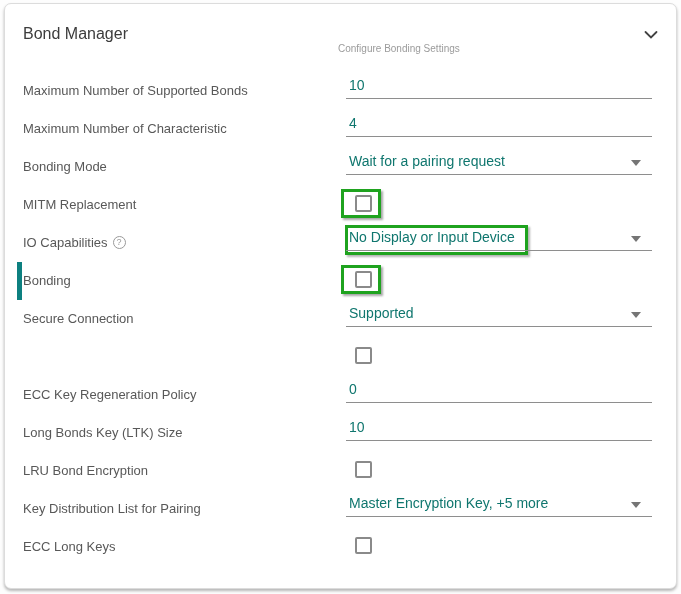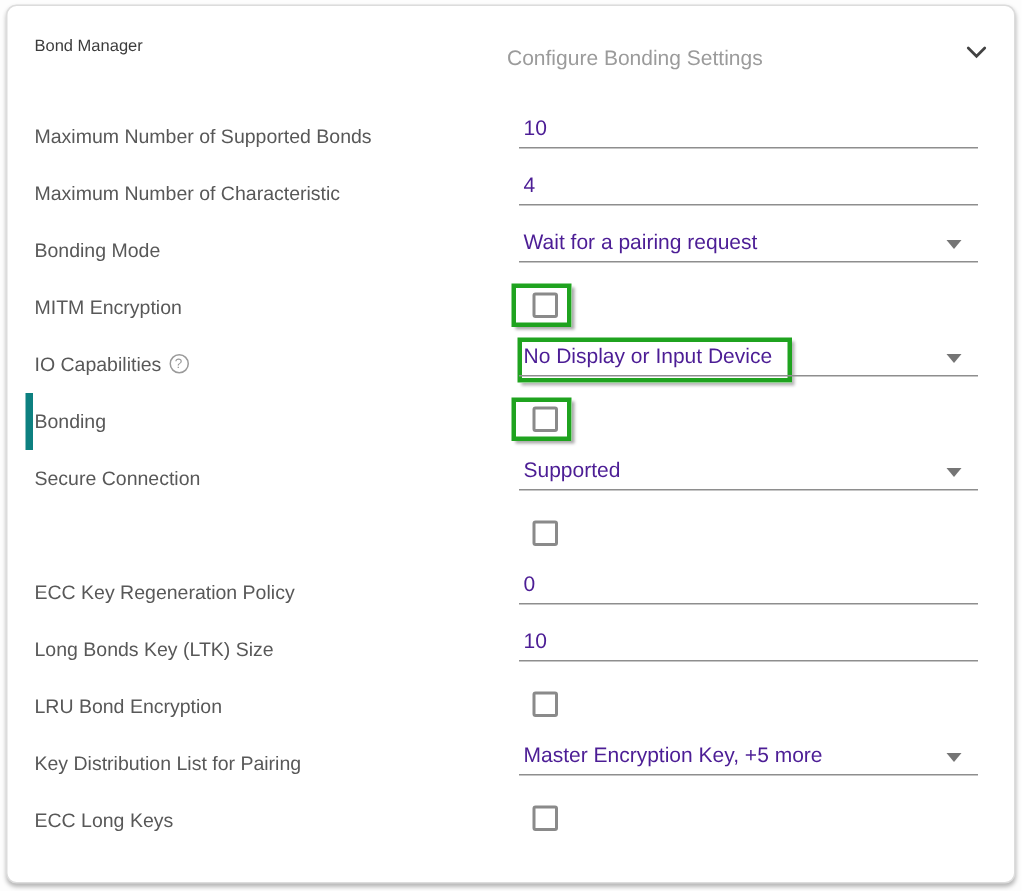--- a/index.html
+++ b/index.html
@@ -10,7 +10,7 @@
     box-shadow:0 2px 3px rgba(0,0,0,0.28);
   }
   
-  .hdr-title { position:absolute; left:18px; top:21px; font-size:11px; color:#3c3c3c; }
+  .hdr-title { position:absolute; left:18px; top:21px; font-size:16px; color:#3c3c3c; }
   .hdr-sub   { position:absolute; left:333px; top:26px; font-size:14px; color:#9b9b9b; }
   .hdr-chev  { position:absolute; right:16px; top:22px; width:18px; height:18px; cursor:pointer; }
   

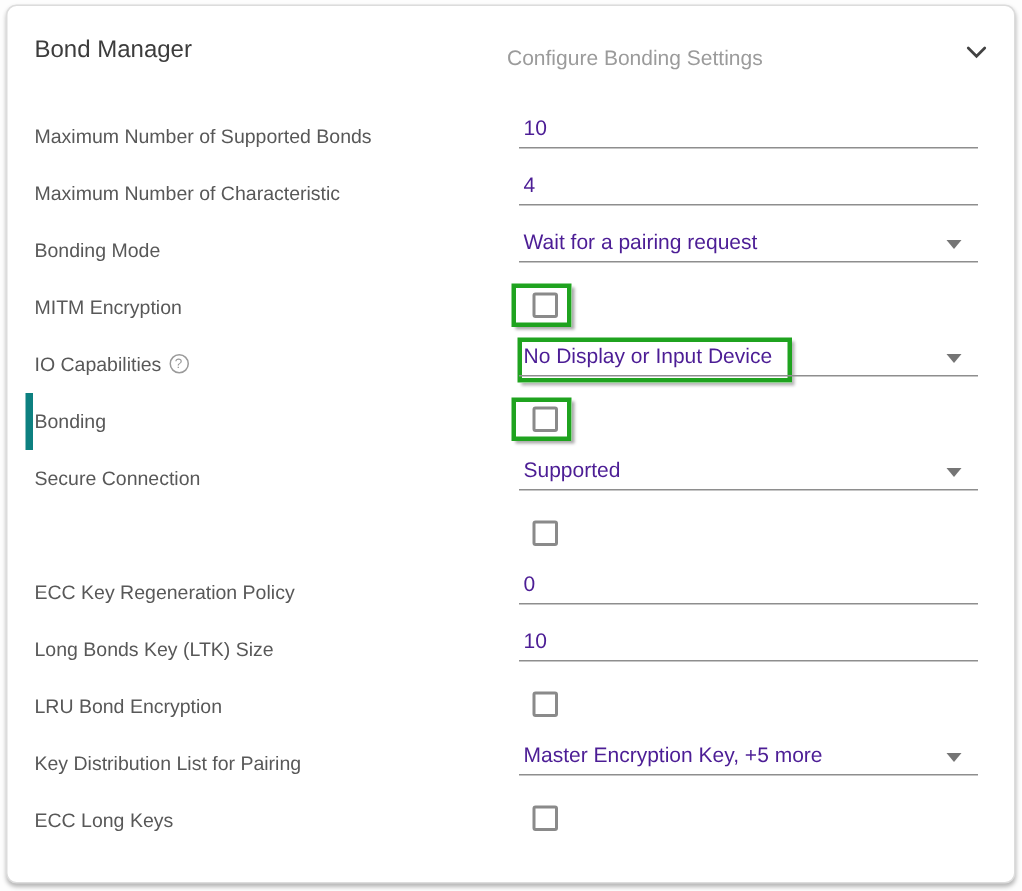--- a/index.html
+++ b/index.html
@@ -11,7 +11,7 @@
   }
   
   .hdr-title { position:absolute; left:18px; top:21px; font-size:16px; color:#3c3c3c; }
-  .hdr-sub   { position:absolute; left:333px; top:26px; font-size:14px; color:#9b9b9b; }
+  .hdr-sub   { position:absolute; left:333px; top:39px; font-size:10px; color:#9b9b9b; }
   .hdr-chev  { position:absolute; right:16px; top:22px; width:18px; height:18px; cursor:pointer; }
   
   .rows { position:absolute; left:0; top:67px; right:0; }

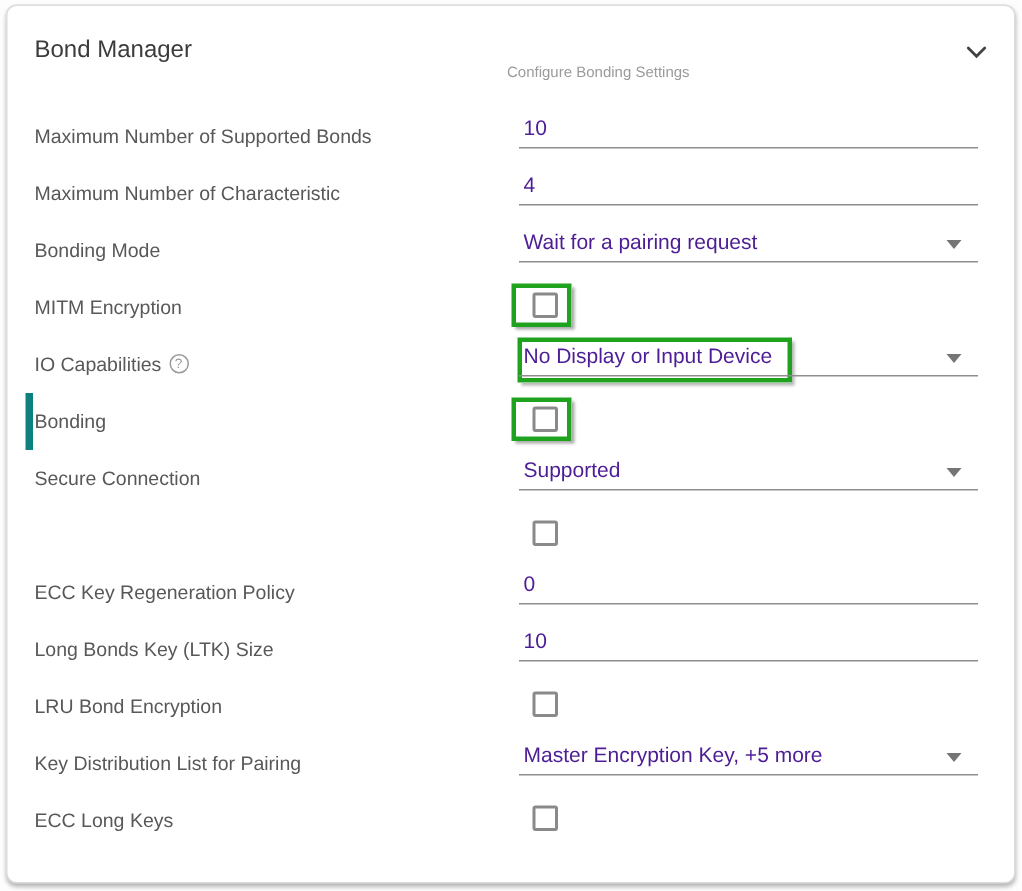--- a/index.html
+++ b/index.html
@@ -22,7 +22,7 @@
   .help-icon { display:inline-block; width:13px; height:13px; border:1px solid #9a9a9a; border-radius:50%;
                color:#9a9a9a; font-size:9px; line-height:11px; text-align:center; cursor:pointer; }
   .control { position:absolute; left:341px; right:24px; top:0; bottom:0; }
-  .text-value { position:absolute; left:3px; top:6px; font-size:14px; color:#4c1d95; white-space:nowrap; cursor:text; }
+  .text-value { position:absolute; left:3px; top:6px; font-size:14px; color:#0f766e; white-space:nowrap; cursor:text; }
   .underline  { position:absolute; left:0; right:0; top:27px; height:1px; background:#8e8e8e; }
   .caret { position:absolute; right:11px; top:13px; width:0; height:0;
            border-left:5px solid transparent; border-right:5px solid transparent;

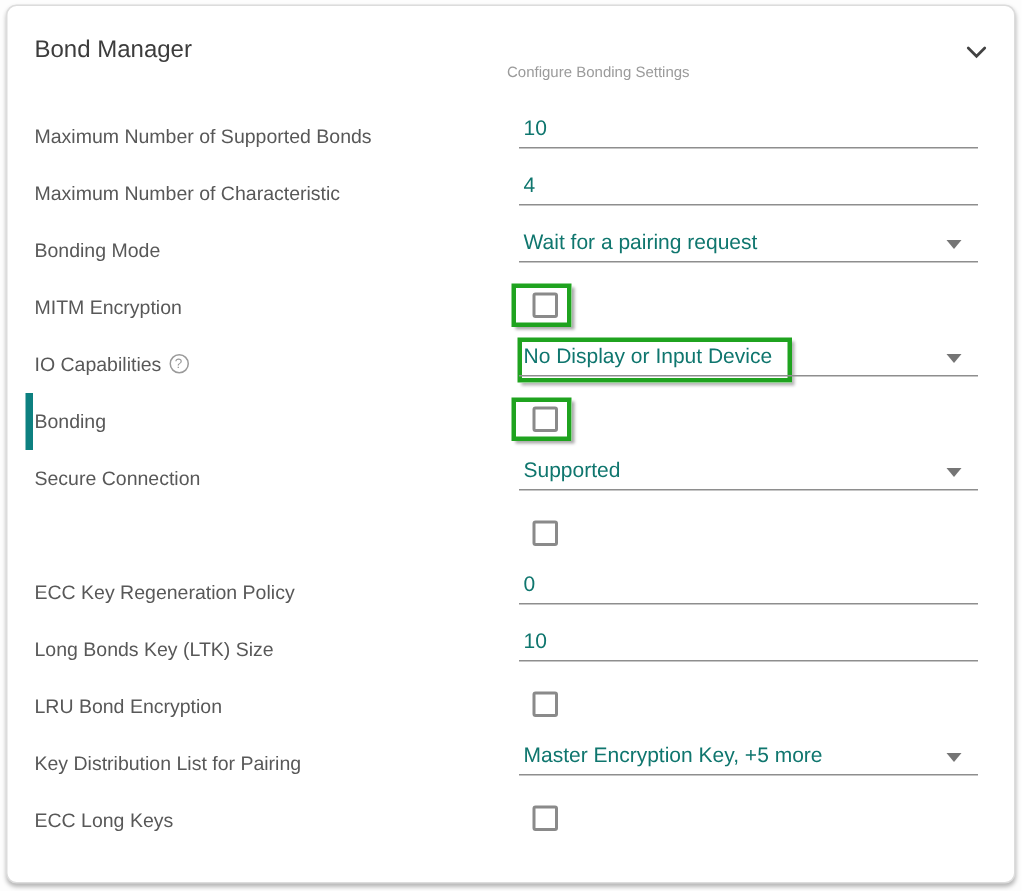--- a/index.html
+++ b/index.html
@@ -90,7 +90,7 @@
   <div class="row">
 
     <div class="row-label">
-      <span class="label-text">MITM Encryption</span>
+      <span class="label-text">MITM Replacement</span>
 
     </div>
     <div class="control">

